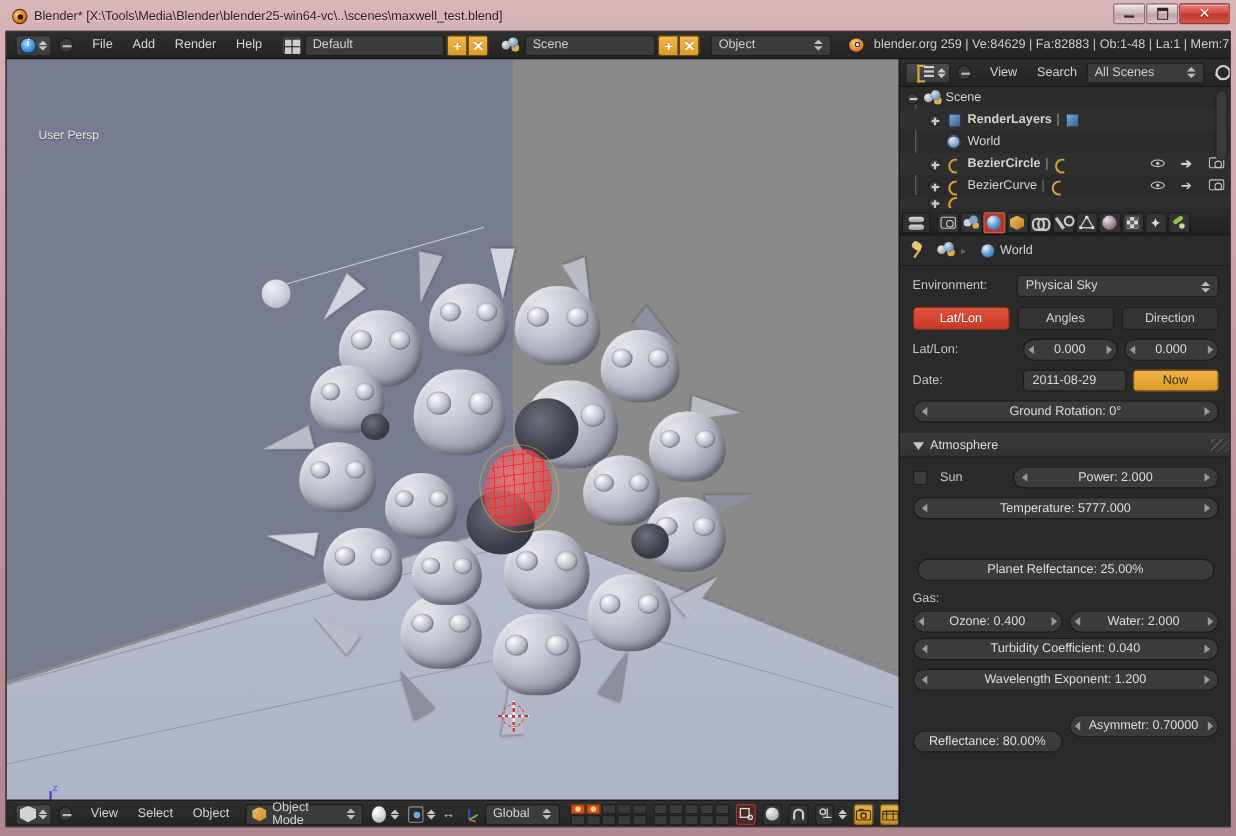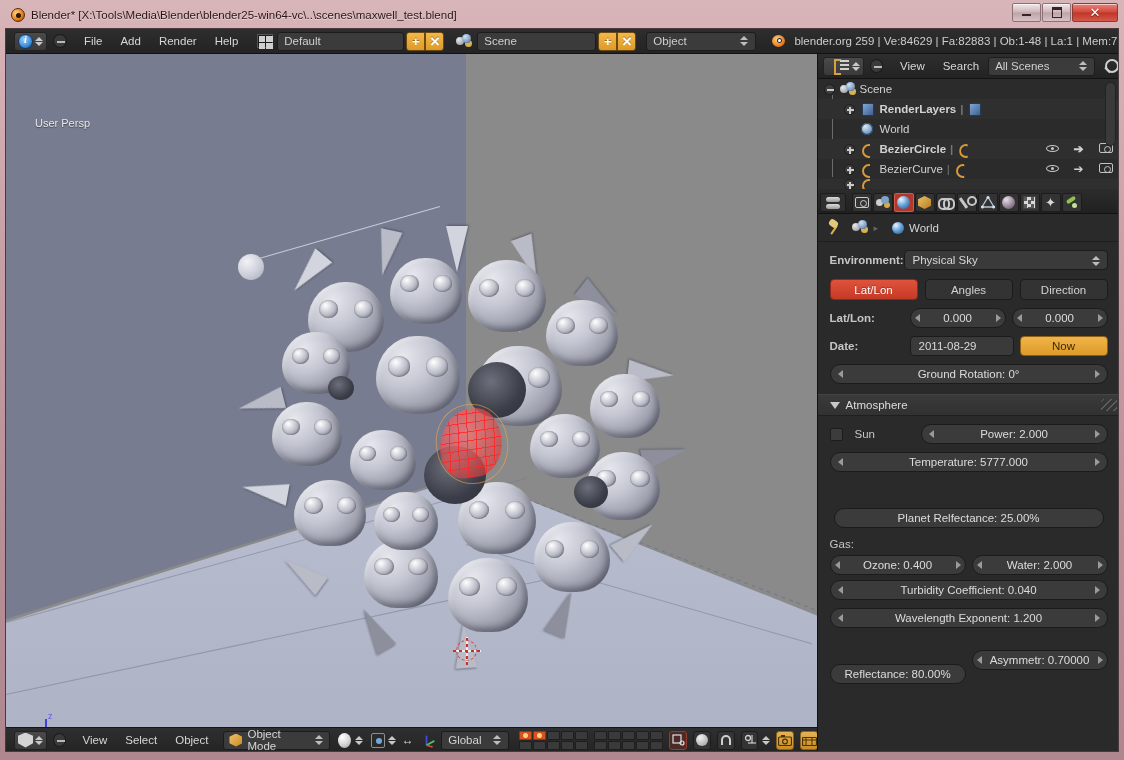--- a/index.html
+++ b/index.html
@@ -502,7 +502,7 @@
 
   .row { display:flex; align-items:center; padding:0 12px; margin-top:8px; }
   .row-label { color:#c6c6c6; font-size:11.5px; }
-  .lbl-w { width:74px; flex:0 0 auto;font-weight:bold; }
+  .lbl-w { width:94px; flex:0 0 auto; }
 
   .dropdown {
     flex:1; height:20px; background:#3a3a3a; border:1px solid #1b1b1b; border-radius:4px;

